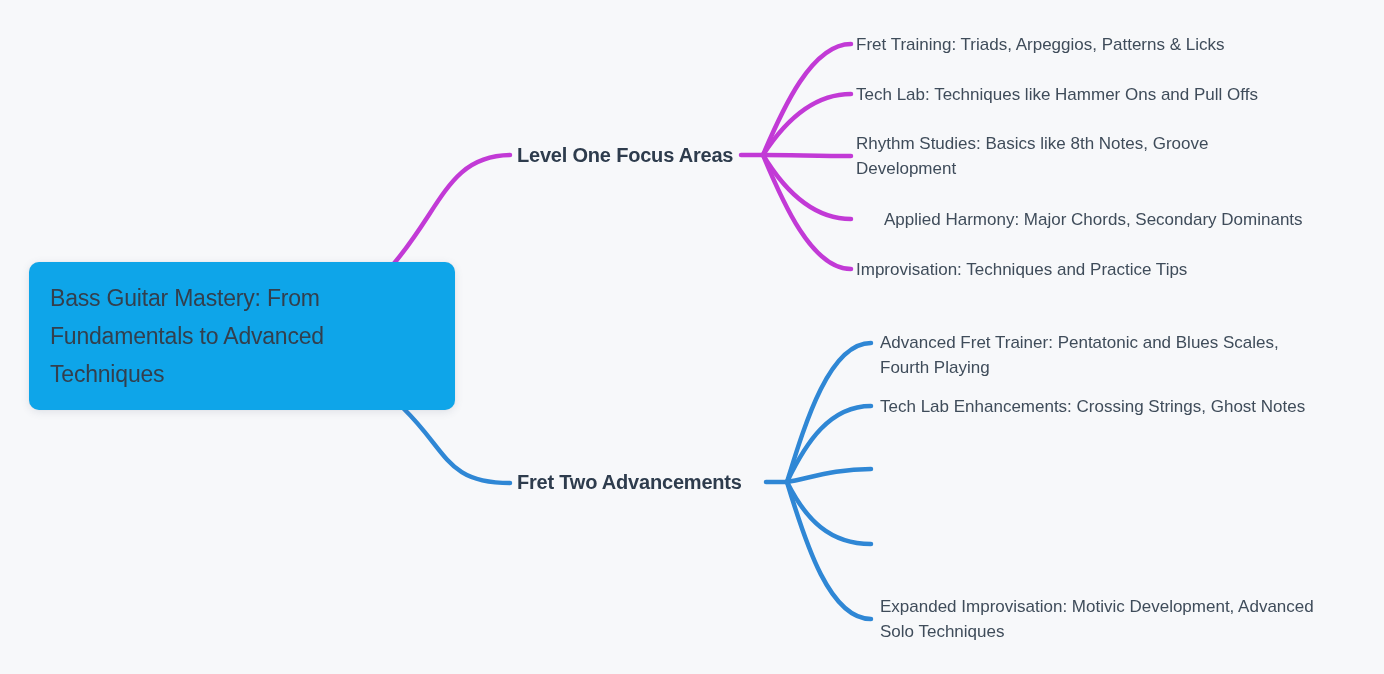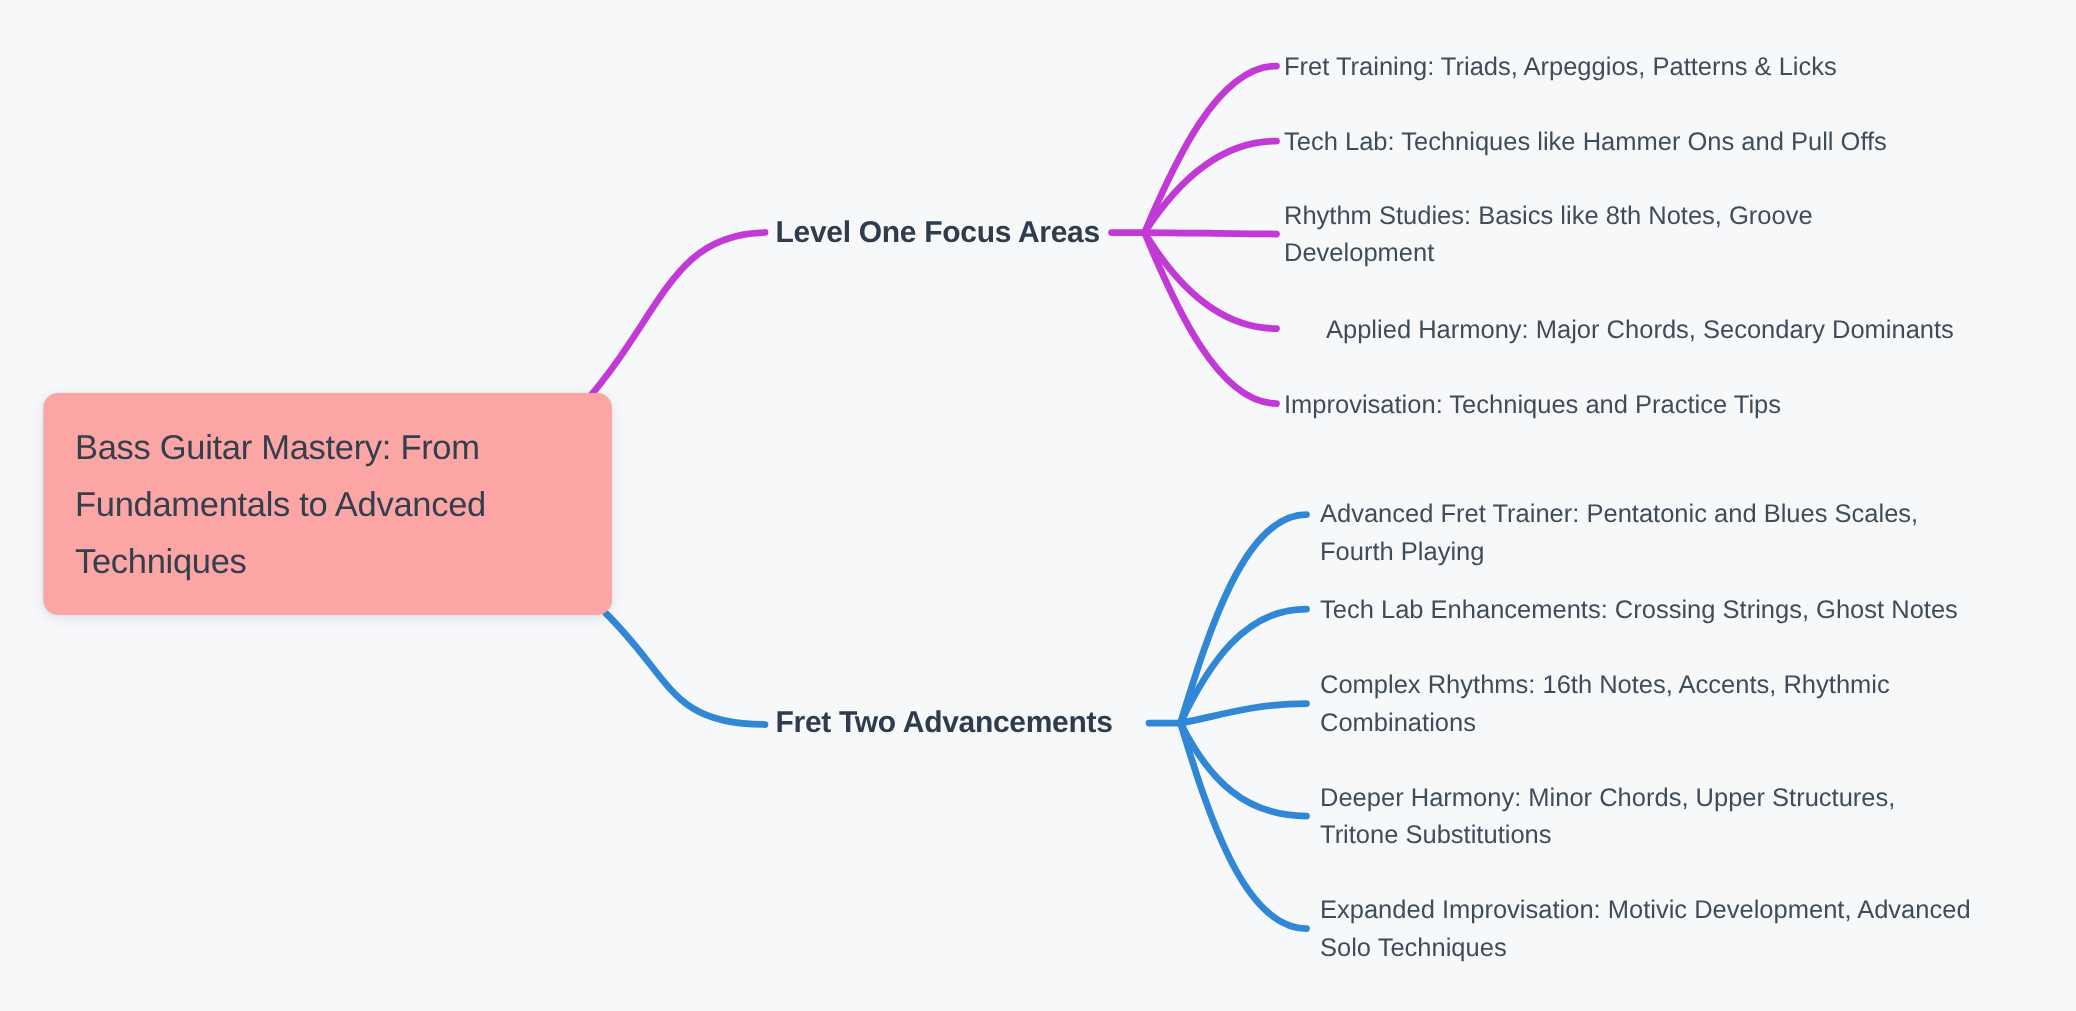--- a/index.html
+++ b/index.html
@@ -33,10 +33,10 @@
     position: absolute;
     left: 29px;
     top: 262px;
-    width: 379px;
+    width: 426px;
     height: 148px;
     box-sizing: border-box;
-    background: #fca5a5;
+    background: #0ea5e9;
     border-radius: 10px;
     box-shadow: 0 2px 8px rgba(80, 95, 120, 0.14), 0 0 1px rgba(80, 95, 120, 0.18);
     padding: 17px 20px 0 21px;

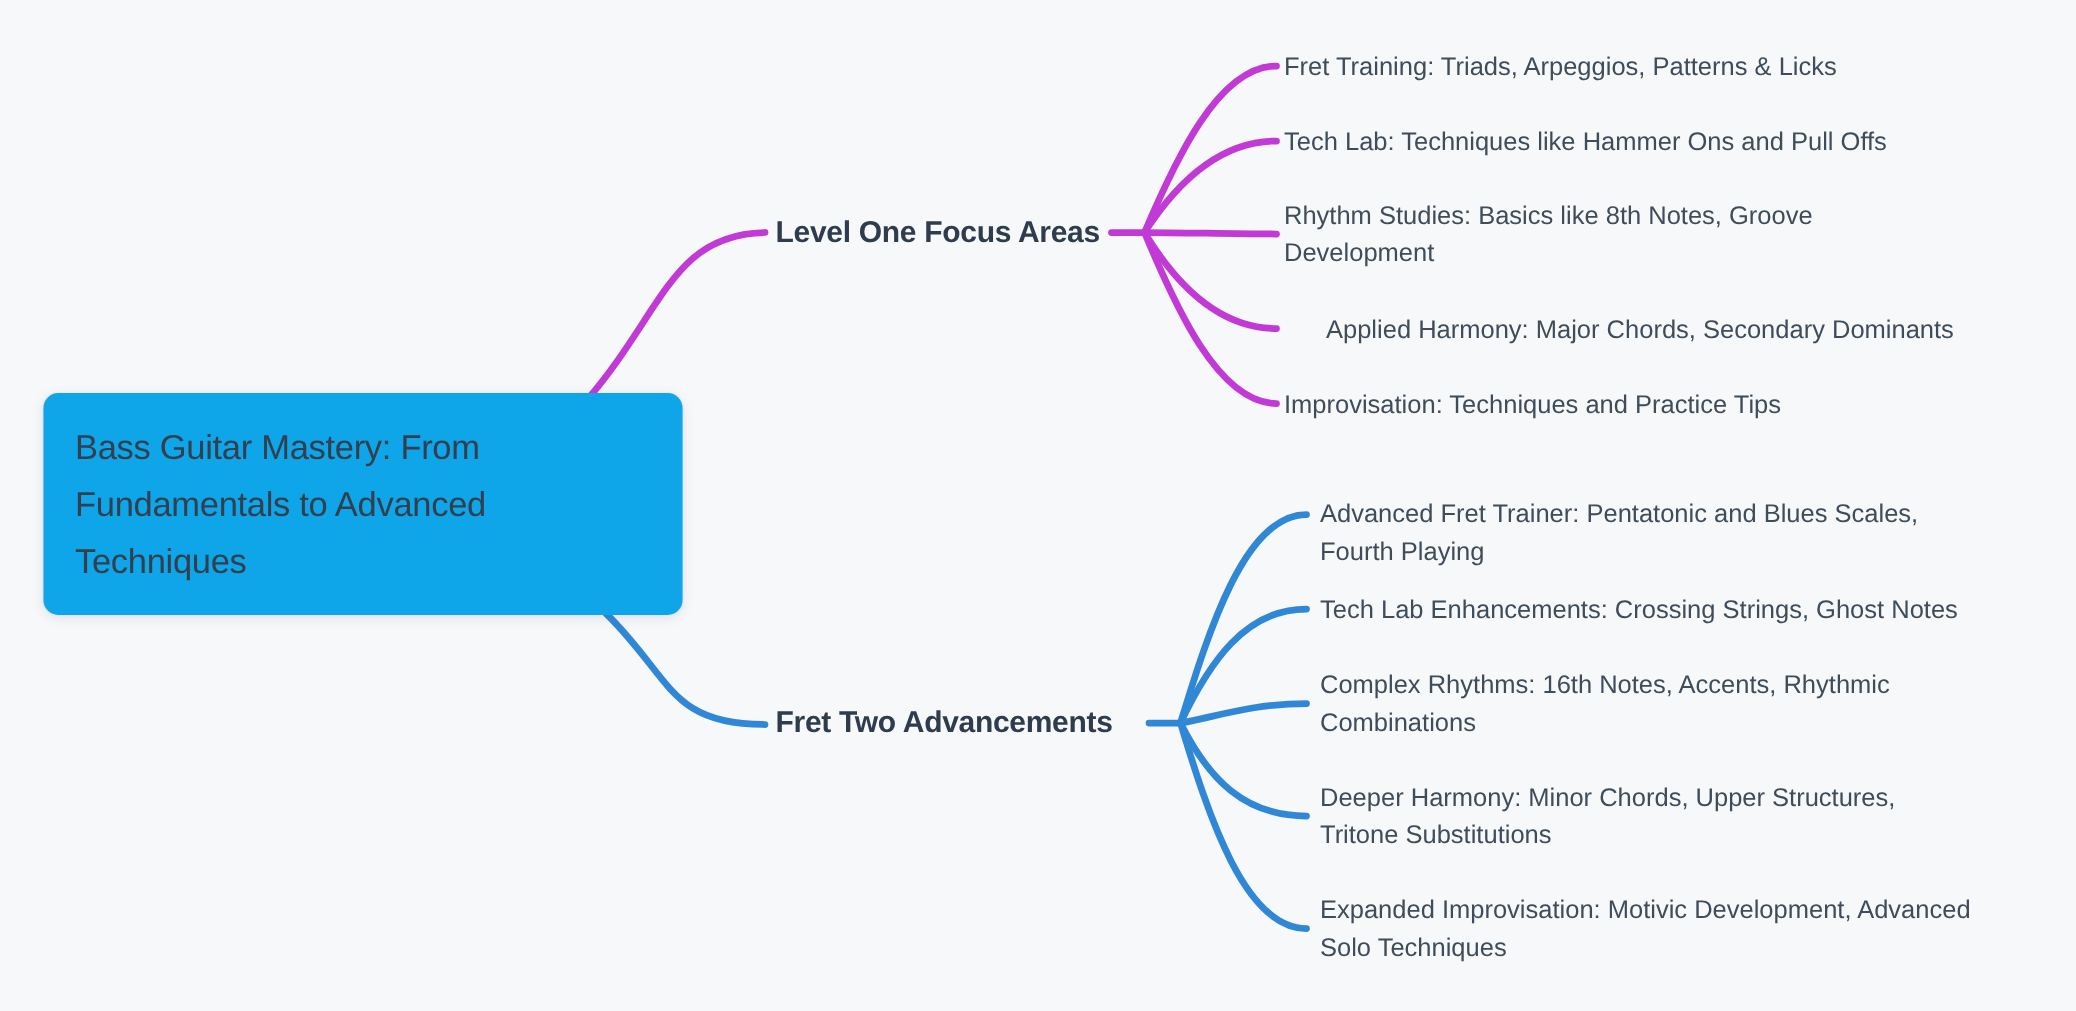--- a/index.html
+++ b/index.html
@@ -124,7 +124,6 @@
 
   <div class="leaf lvl2" id="leaf-2-0">Advanced Fret Trainer: Pentatonic and Blues Scales, Fourth Playing</div>
   <div class="leaf lvl2 nowrap" id="leaf-2-1">Tech Lab Enhancements: Crossing Strings, Ghost Notes</div>
-  <div class="leaf lvl2" id="leaf-2-2">Complex Rhythms: 16th Notes, Accents, Rhythmic Combinations</div>
   <div class="leaf lvl2" id="leaf-2-3">Deeper Harmony: Minor Chords, Upper Structures, Tritone Substitutions</div>
   <div class="leaf lvl2" id="leaf-2-4">Expanded Improvisation: Motivic Development, Advanced Solo Techniques</div>
 

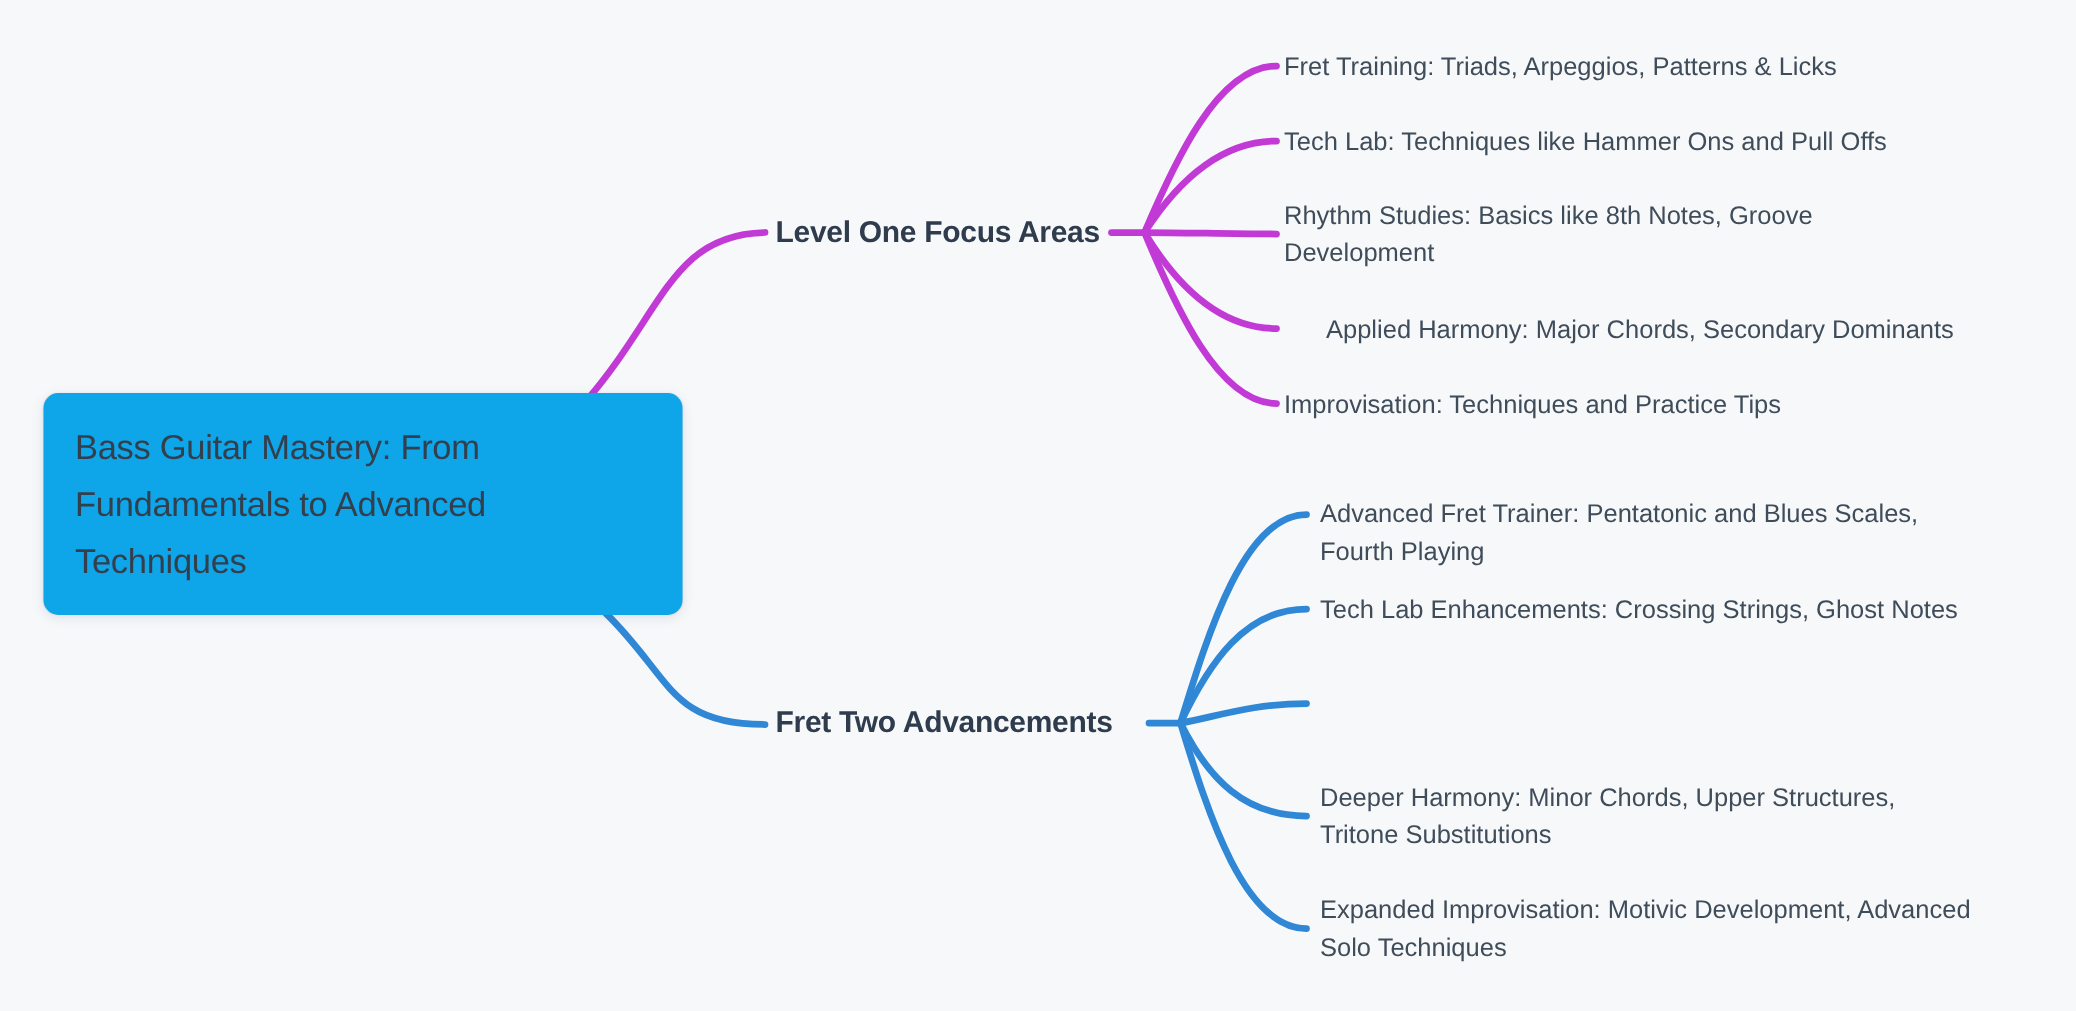--- a/index.html
+++ b/index.html
@@ -124,7 +124,6 @@
 
   <div class="leaf lvl2" id="leaf-2-0">Advanced Fret Trainer: Pentatonic and Blues Scales, Fourth Playing</div>
   <div class="leaf lvl2 nowrap" id="leaf-2-1">Tech Lab Enhancements: Crossing Strings, Ghost Notes</div>
-  <div class="leaf lvl2" id="leaf-2-3">Deeper Harmony: Minor Chords, Upper Structures, Tritone Substitutions</div>
   <div class="leaf lvl2" id="leaf-2-4">Expanded Improvisation: Motivic Development, Advanced Solo Techniques</div>
 
 </div>

